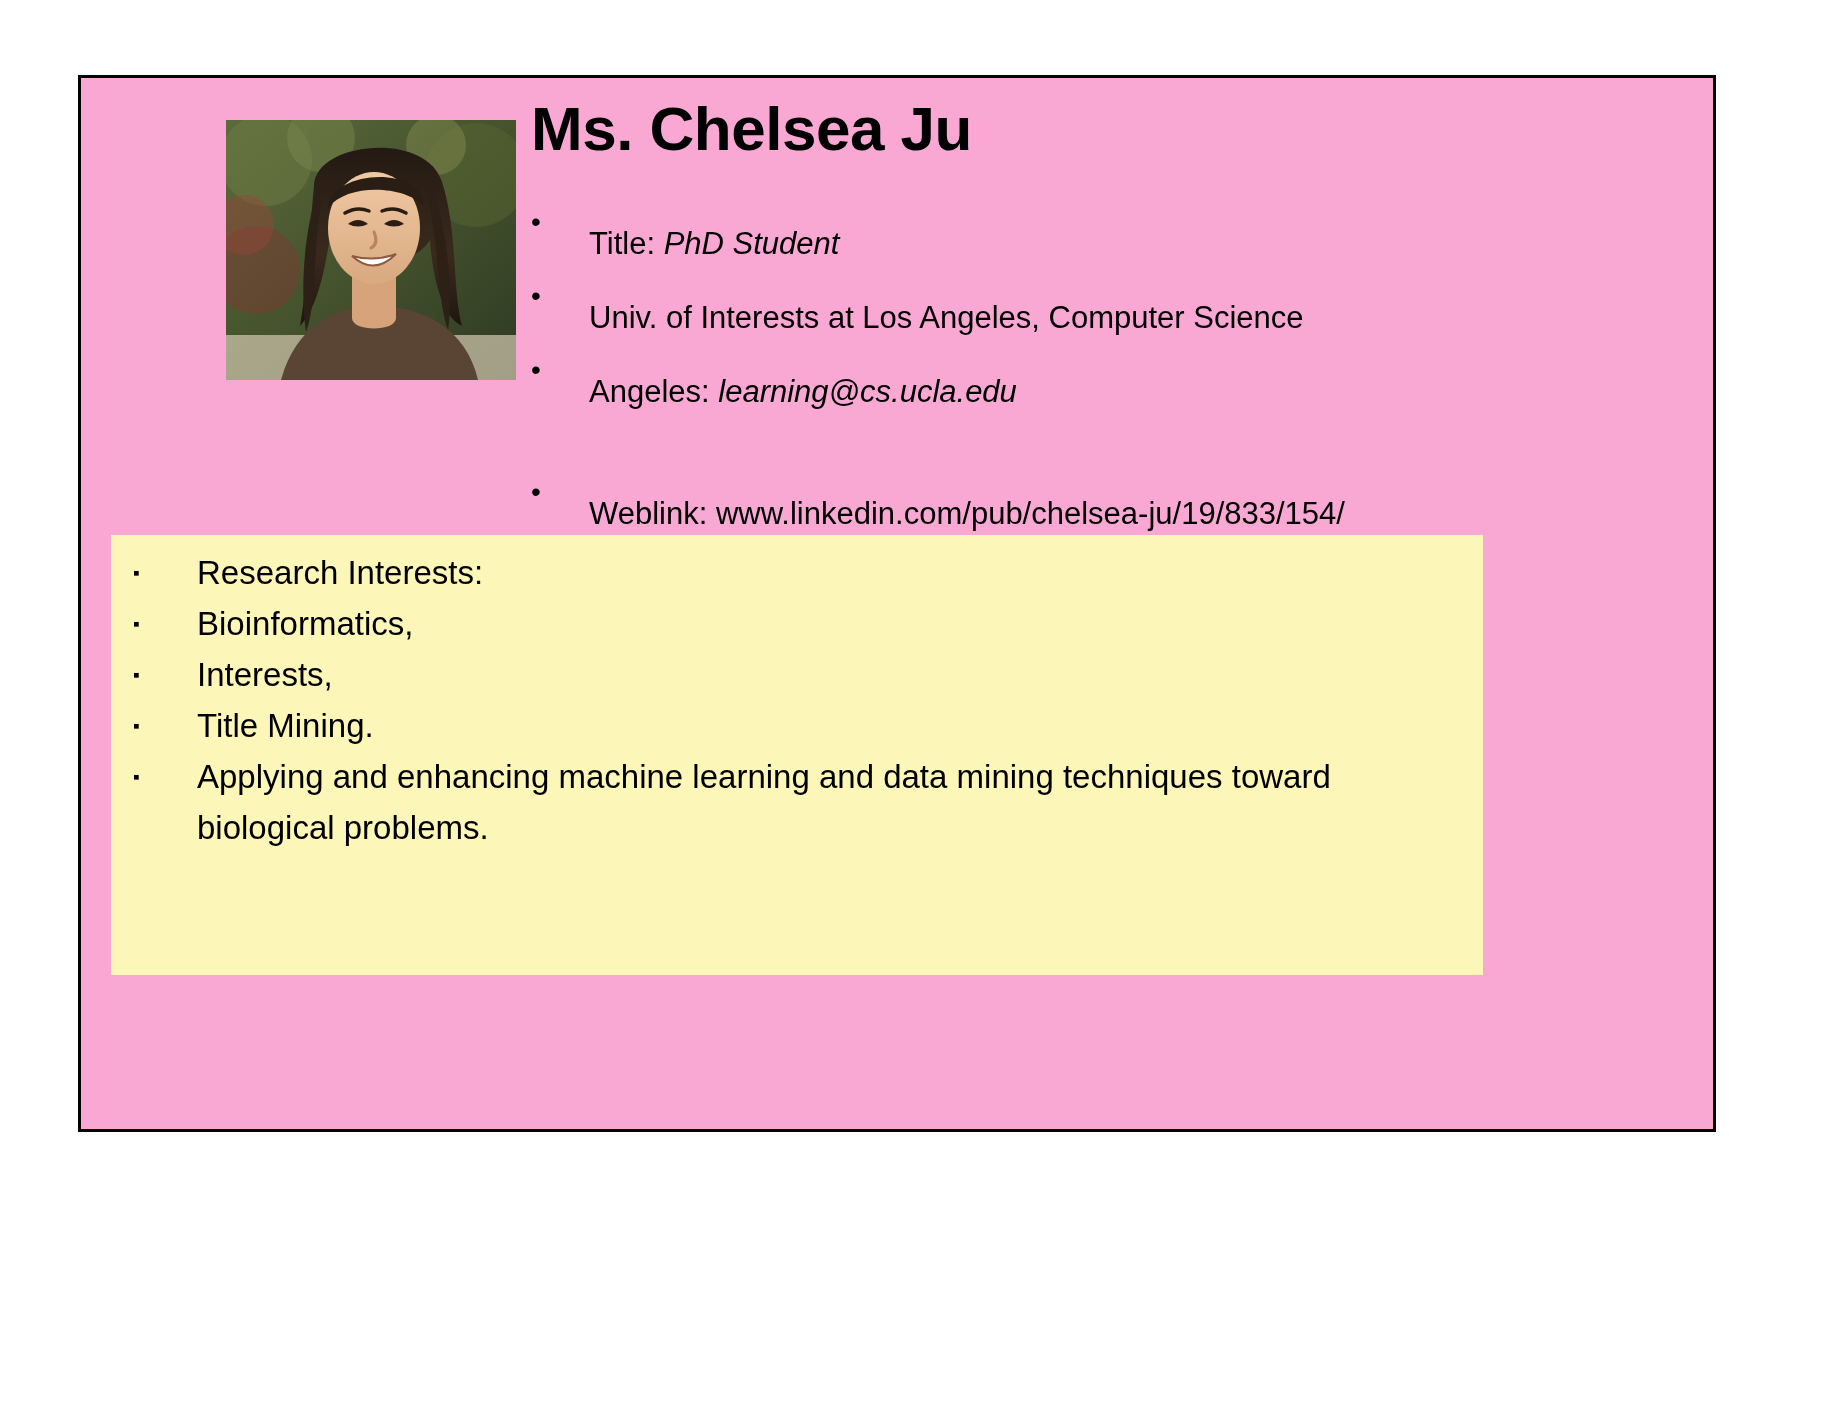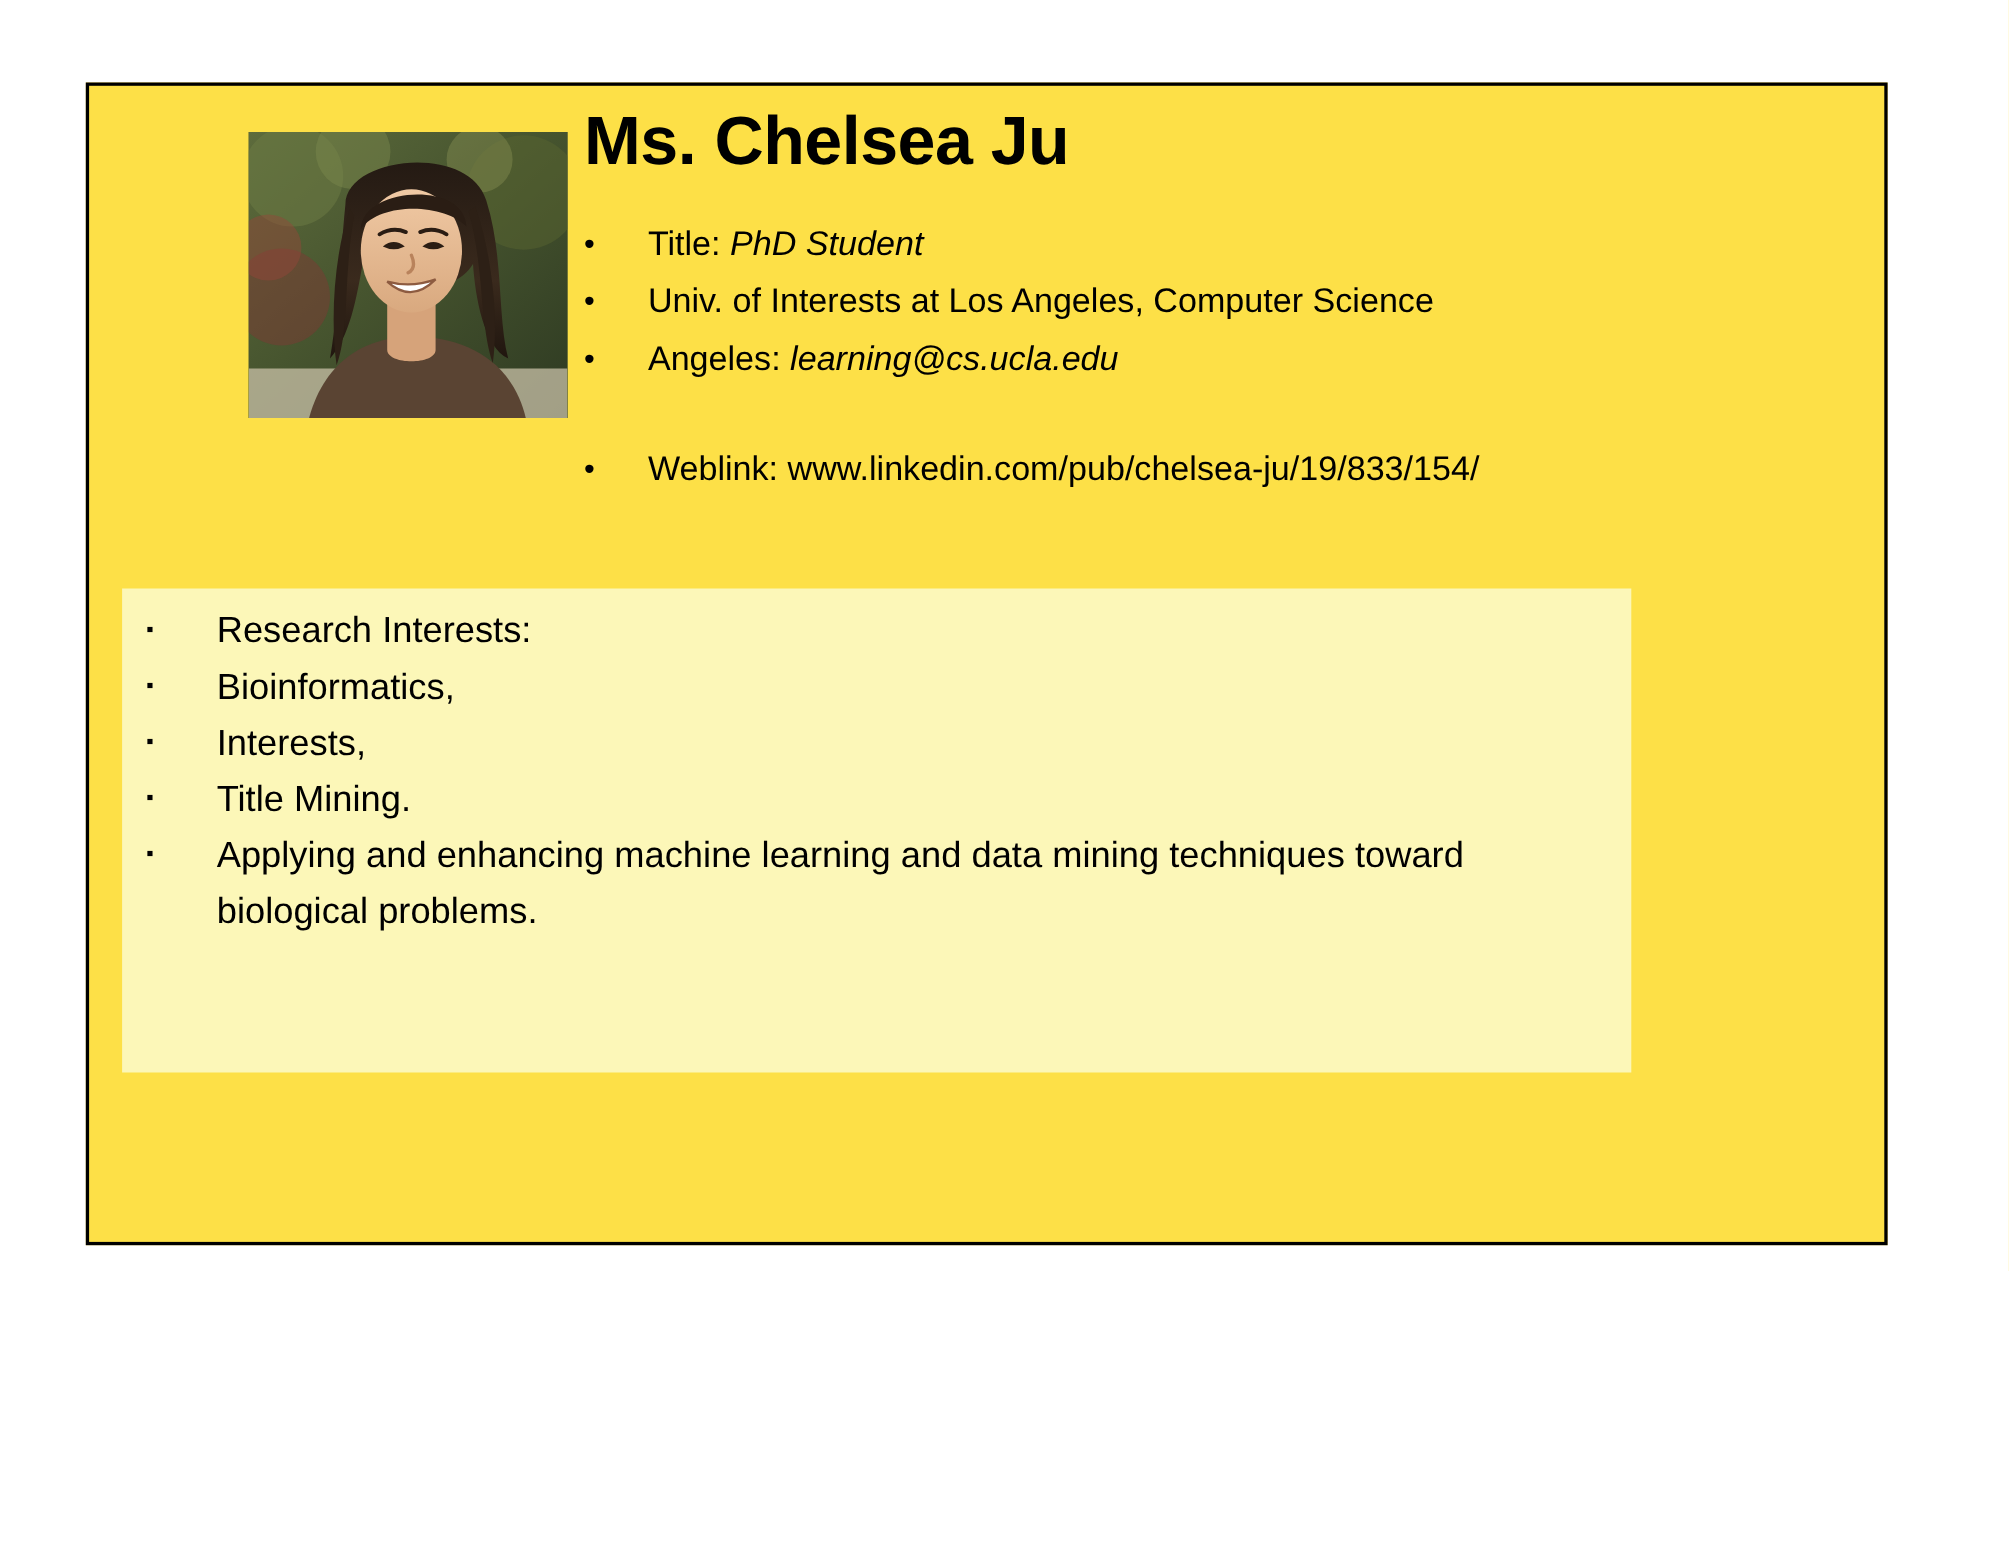--- a/index.html
+++ b/index.html
@@ -22,7 +22,7 @@
     width: 1638px;
     height: 1057px;
     border: 3px solid #000000;
-    background: #fde047;
+    background: #f9a8d4;
     box-sizing: border-box;
   }
 

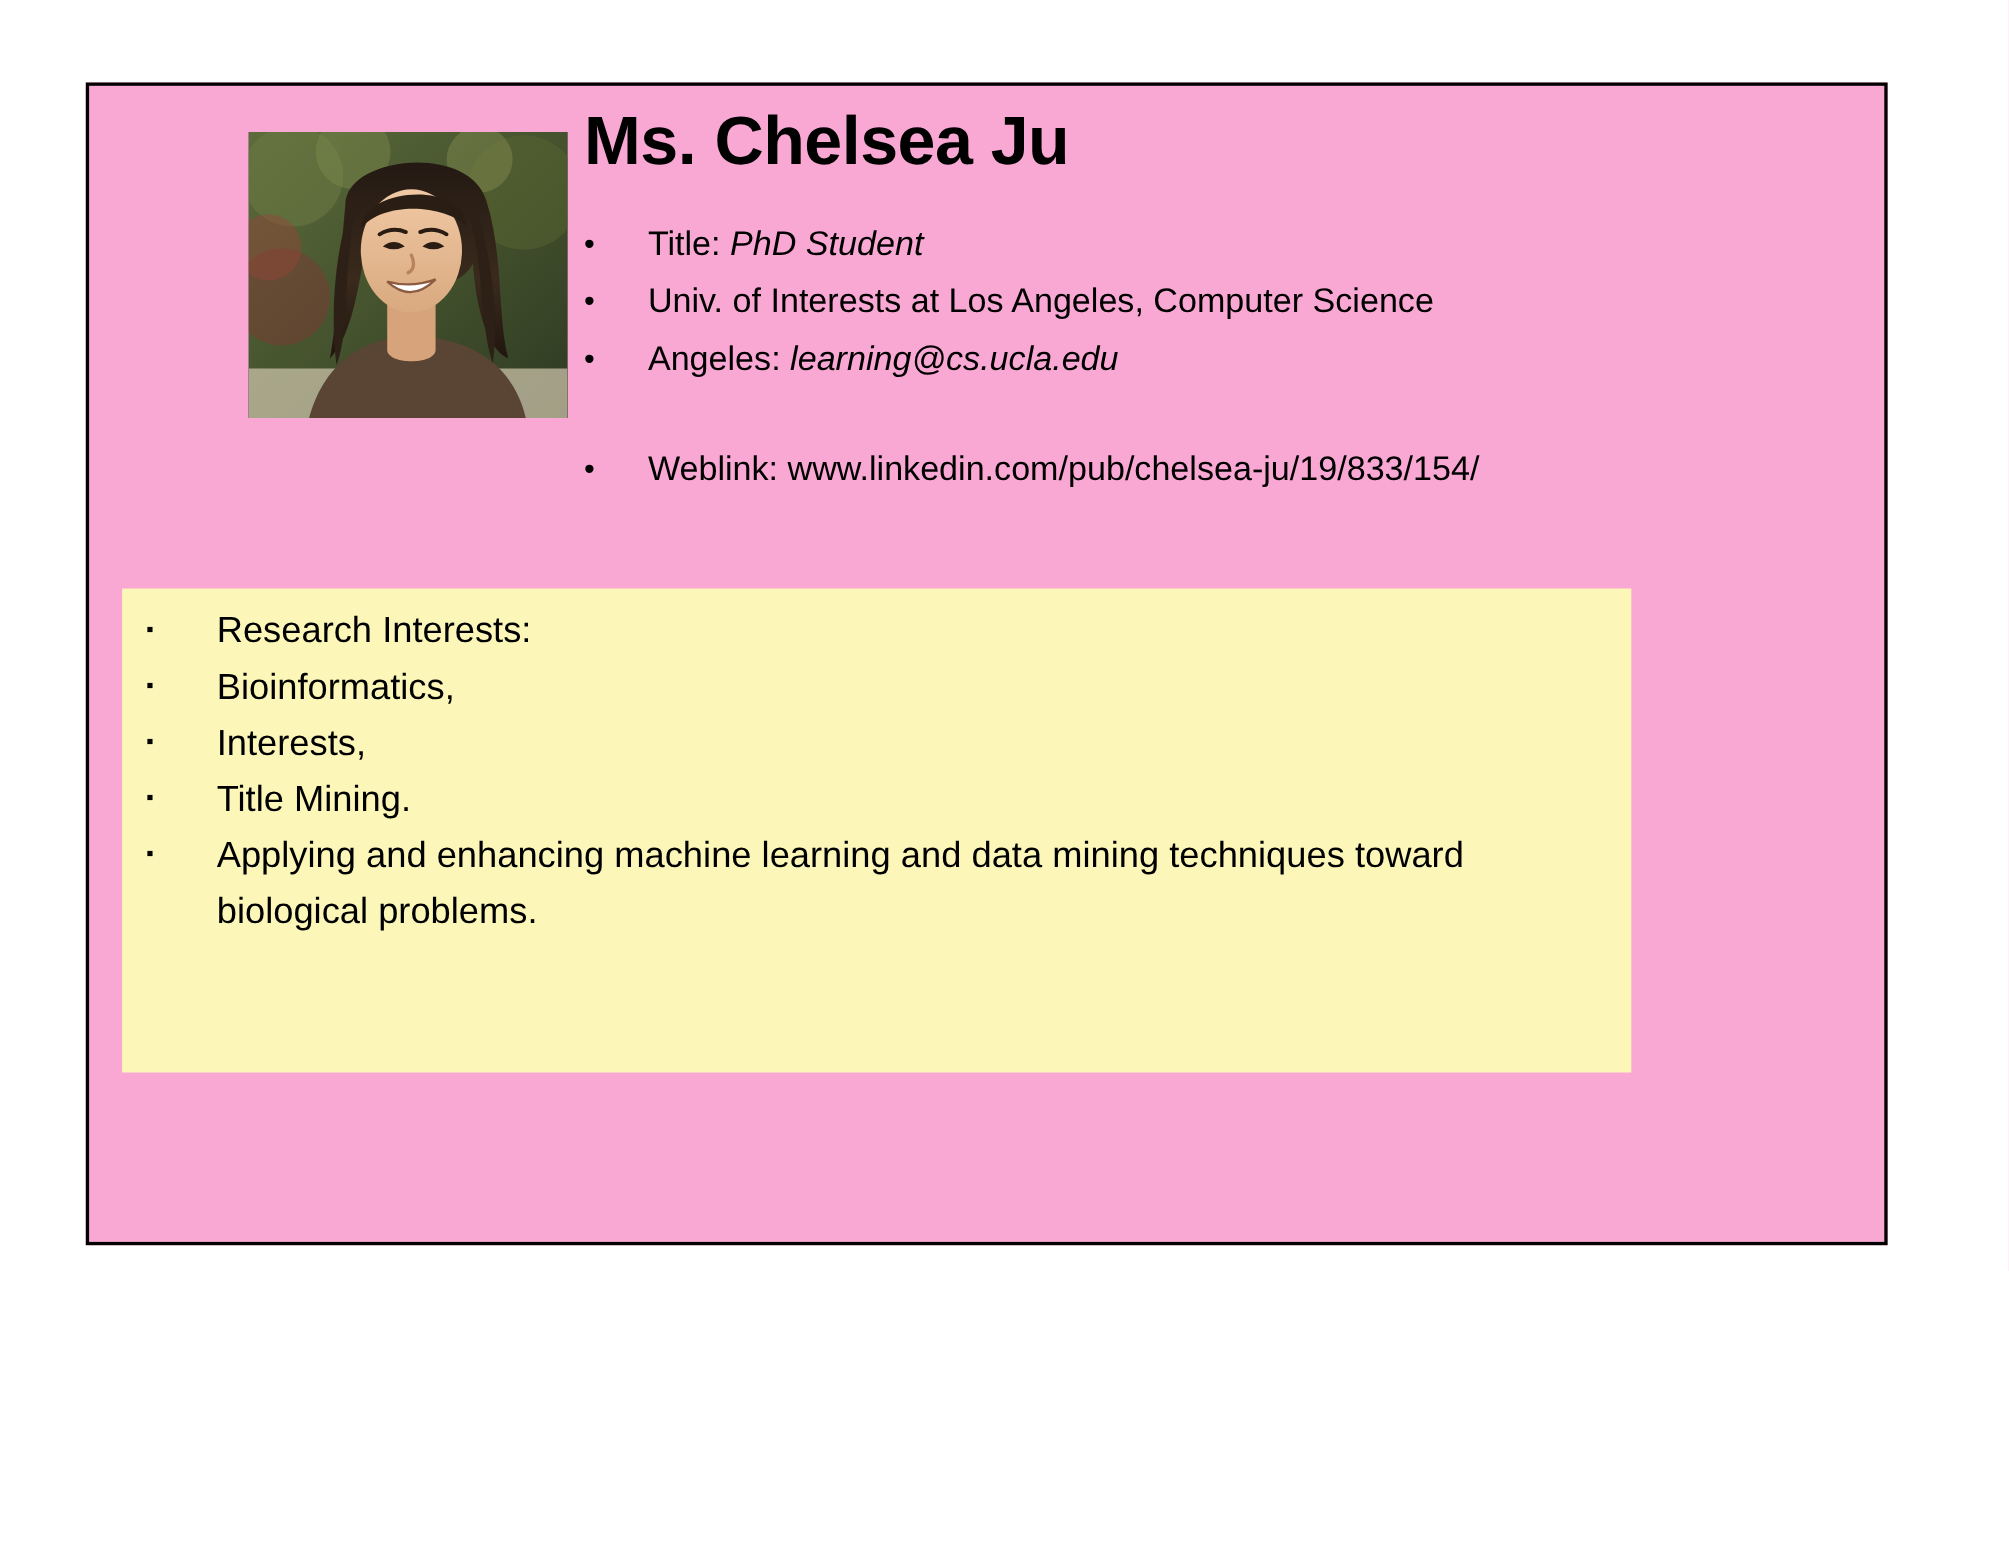--- a/index.html
+++ b/index.html
@@ -67,7 +67,7 @@
     text-align: left;
     font-size: 28px;
   }
-  .bullet-text { flex: 1 1 auto; }
+  .bullet-text { flex: 1 1 auto; margin-top: 22px; }
   .ital { font-style: italic; }
 
   .spacer-row { height: 48px; }

